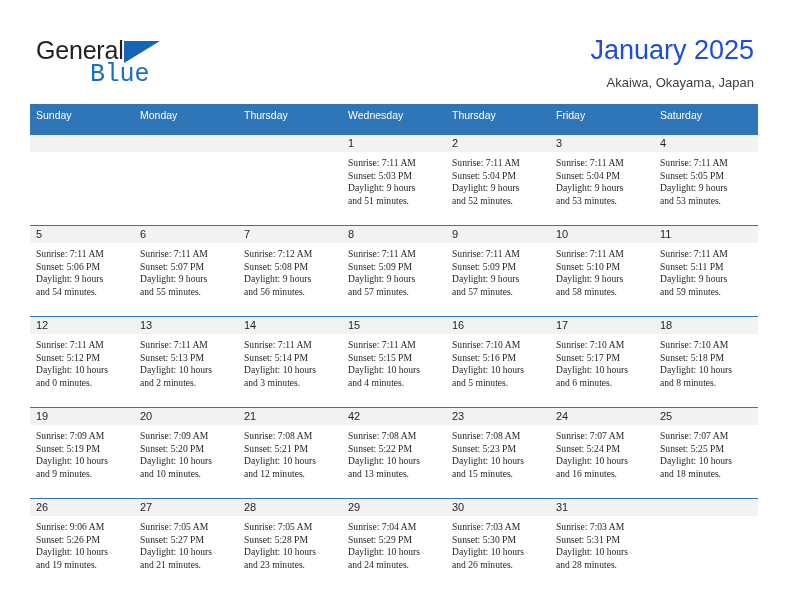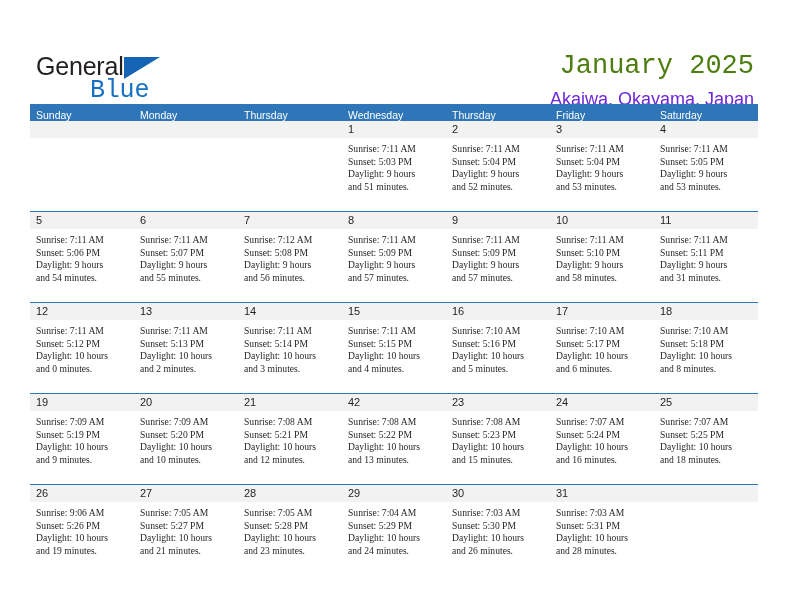--- a/index.html
+++ b/index.html
@@ -28,7 +28,6 @@
     top: 0;
     width: 792px;
     height: 80px;
-    margin-top: 16px;
   }
   .brand {
     position: absolute;

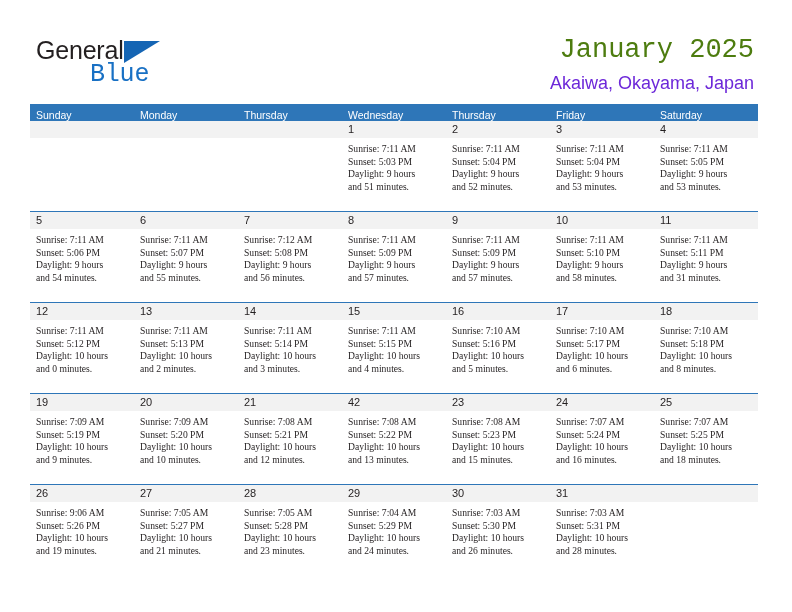--- a/index.html
+++ b/index.html
@@ -75,11 +75,10 @@
   .cal-title {
     font-size: 27px;
     line-height: 32px;
-    color: #4d7c0f;
+    color: #1d4ed8;
     font-weight: normal;
     margin: 0;
     white-space: nowrap;
-    font-family: Liberation Mono, monospace;
   }
   .cal-subtitle {
     font-size: 18px;

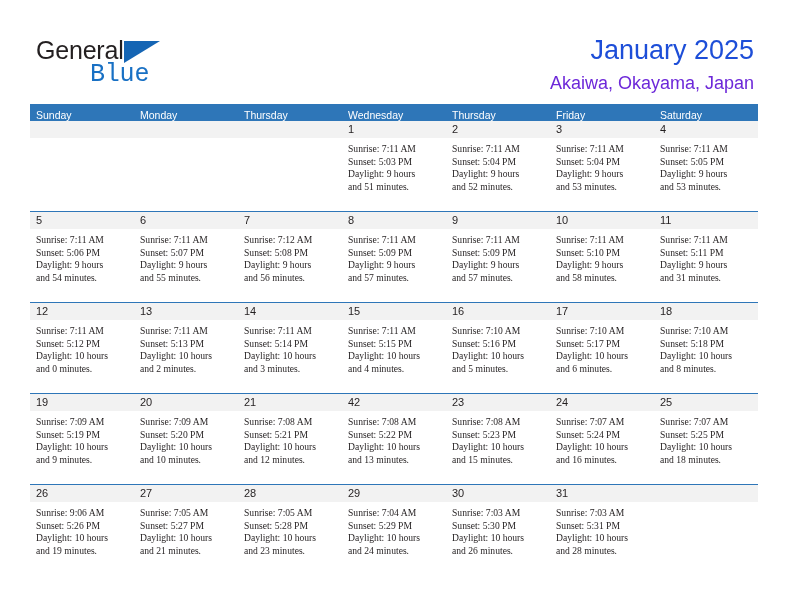--- a/index.html
+++ b/index.html
@@ -81,9 +81,9 @@
     white-space: nowrap;
   }
   .cal-subtitle {
-    font-size: 18px;
+    font-size: 13px;
     line-height: 20px;
-    color: #6d28d9;
+    color: #404040;
     margin: 7px 0 0 0;
     white-space: nowrap;
   }

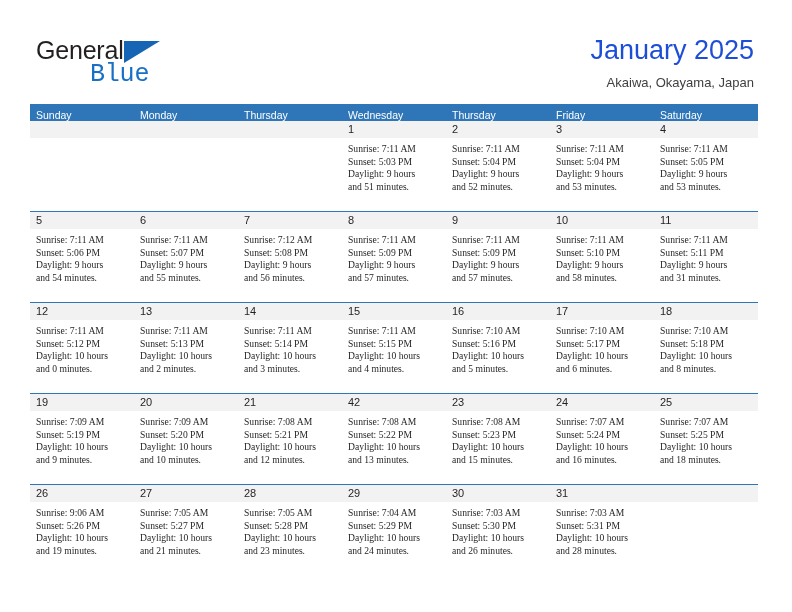--- a/index.html
+++ b/index.html
@@ -103,7 +103,7 @@
     font-size: 10.5px;
     font-weight: normal;
     text-align: left;
-    padding: 5px 0 0 6px;
+    padding: 5px 0 14px 6px;
     height: 12px;
     line-height: 12px;
     border: none;

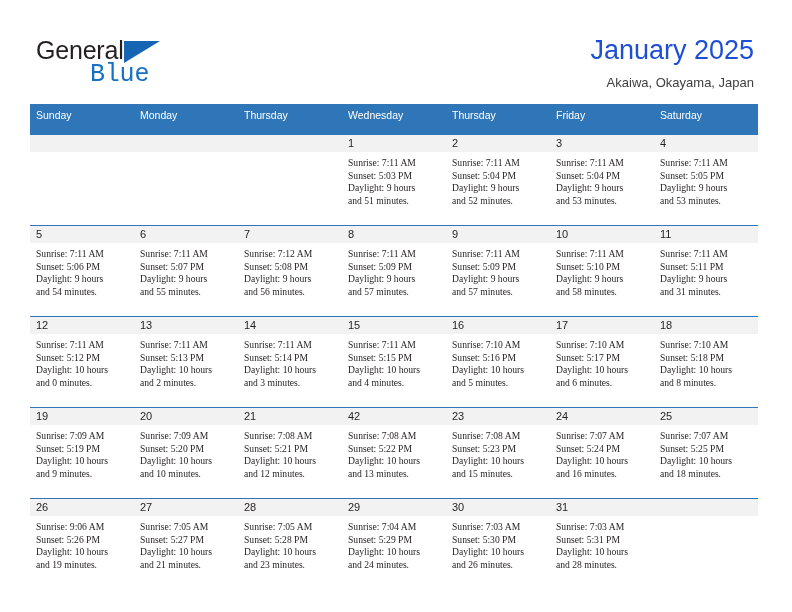--- a/index.html
+++ b/index.html
@@ -321,7 +321,7 @@
                 <div>Sunrise: 7:11 AM</div>
                 <div>Sunset: 5:11 PM</div>
                 <div>Daylight: 9 hours</div>
-                <div>and 31 minutes.</div>
+                <div>and 59 minutes.</div>
               </div>
             </div>
           </td>

